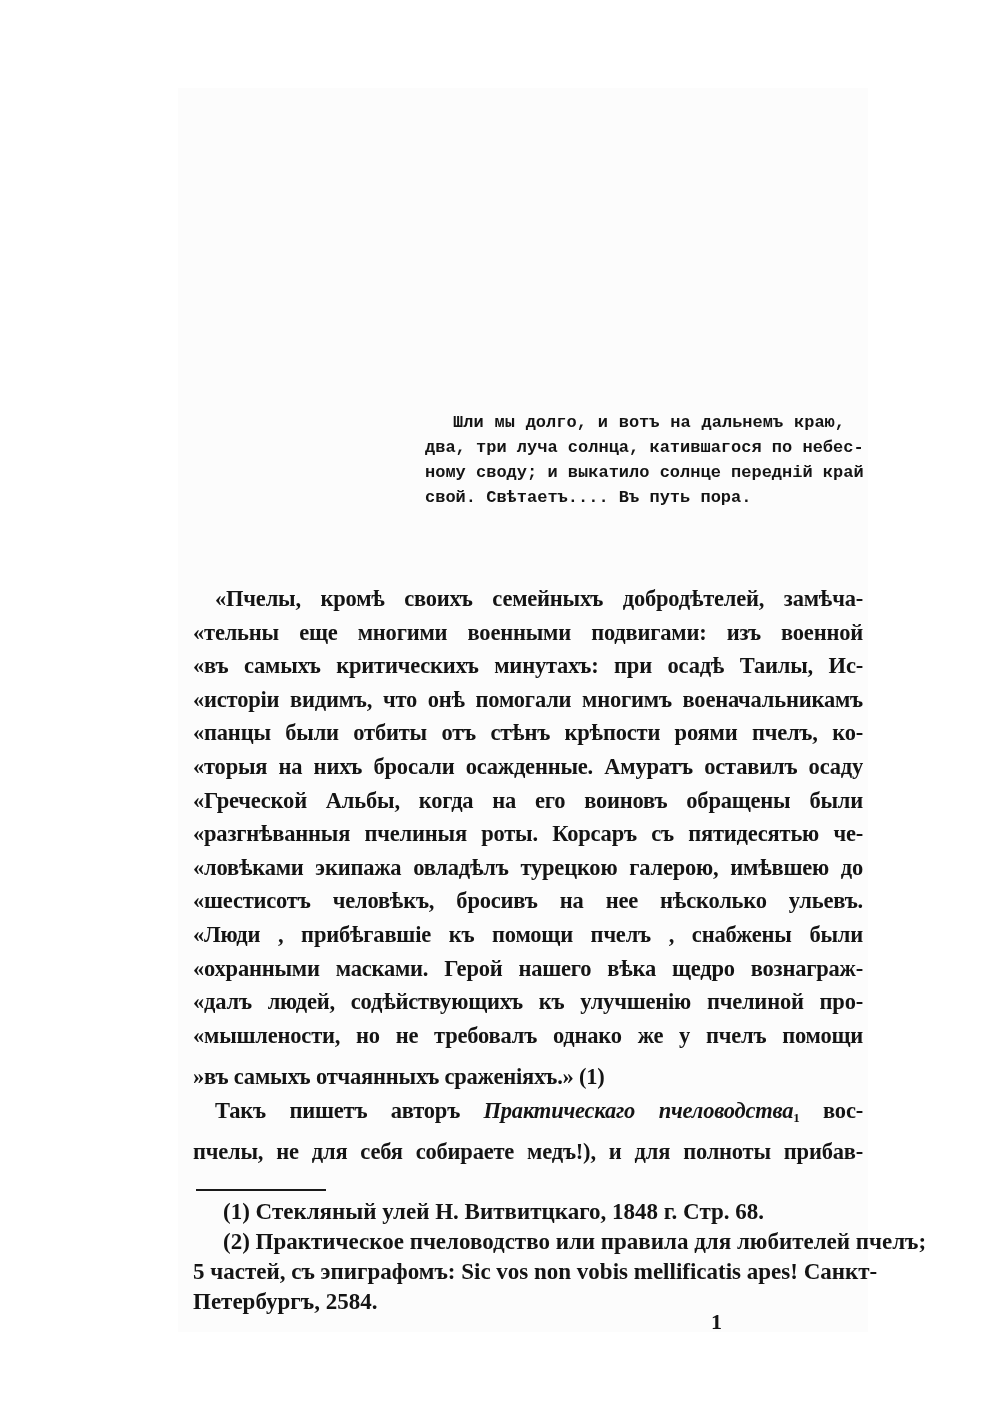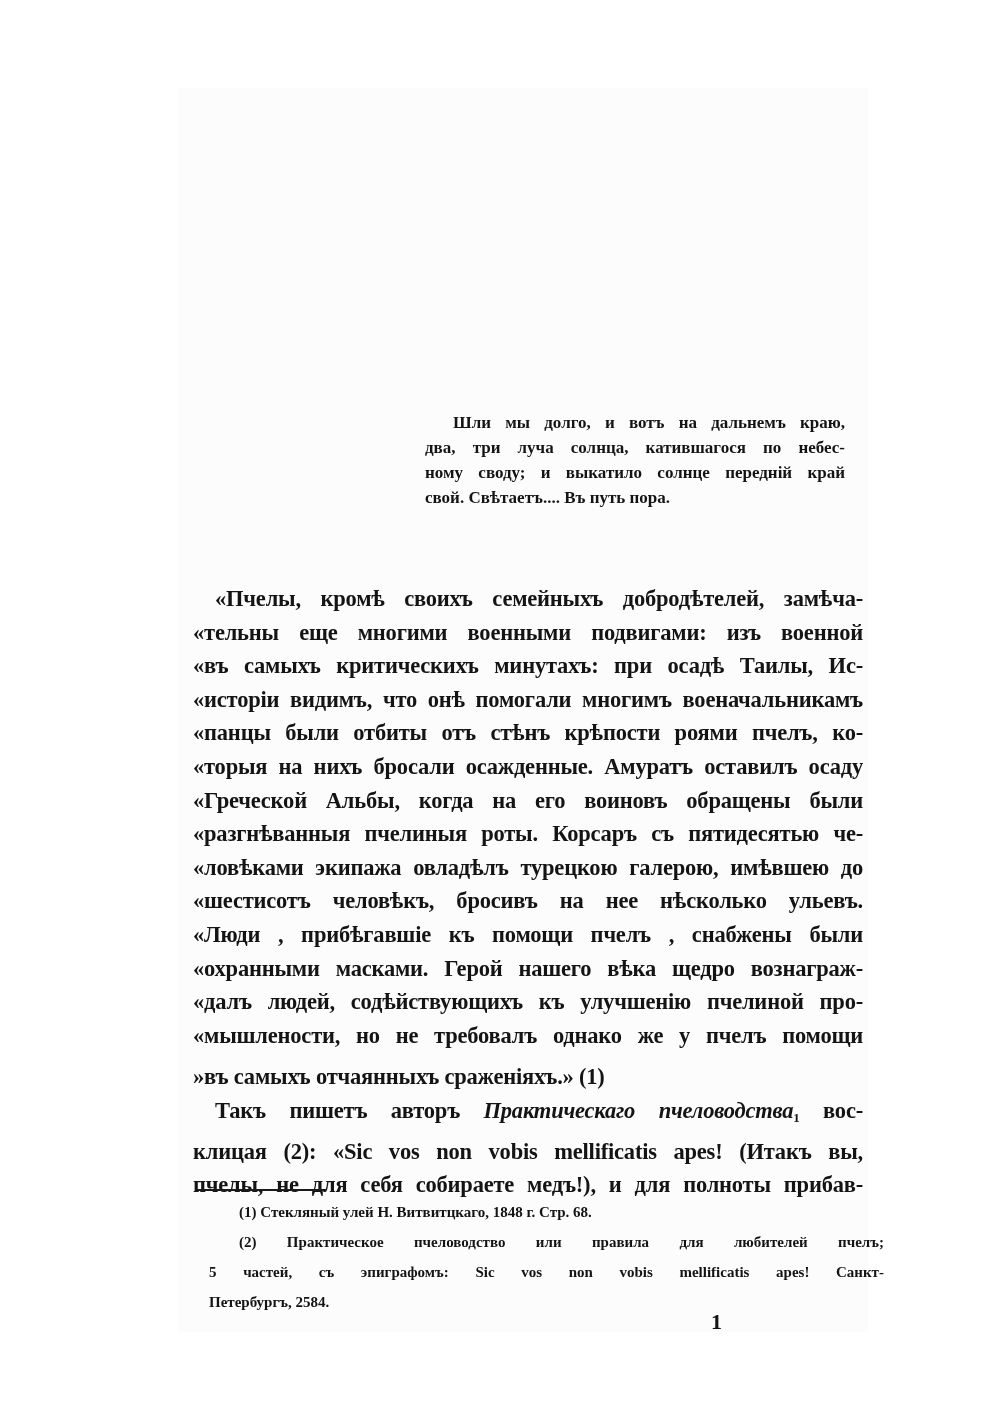--- a/index.html
+++ b/index.html
@@ -28,7 +28,7 @@
       left: 425px;
       top: 410px;
       width: 420px;
-      font-family: Liberation Serif, serif;
+      font-family: Liberation Mono, monospace;
       font-weight: bold;
       font-size: 17px;
       line-height: 25px;

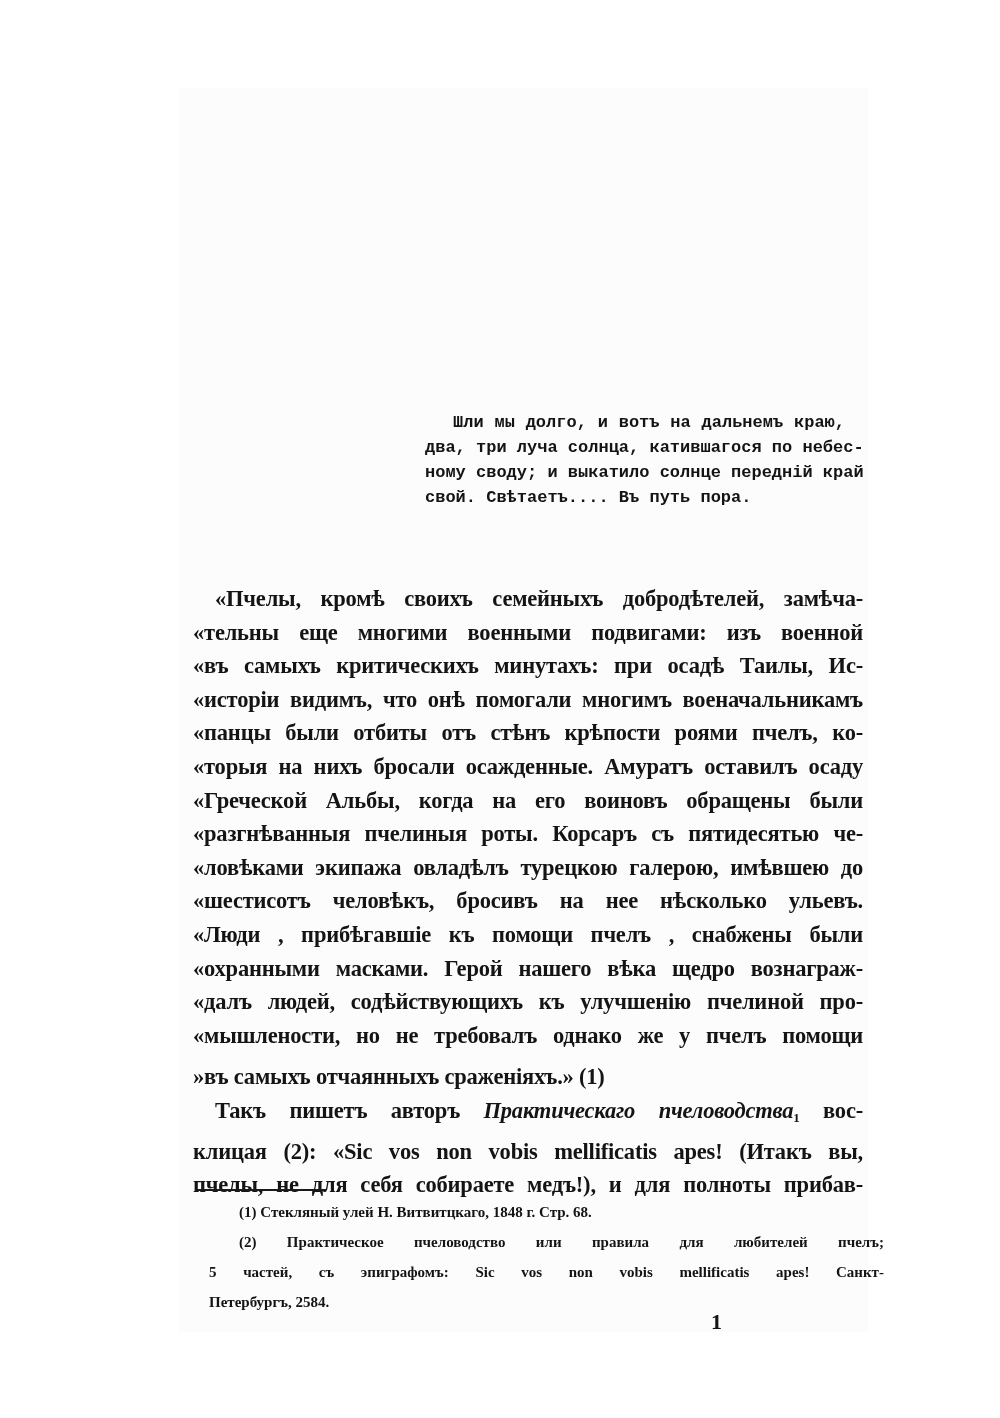--- a/index.html
+++ b/index.html
@@ -132,7 +132,6 @@
   </div>
   <div>
     <span class="line indent"><span>Такъ пишетъ авторъ </span><em>Практическаго пчеловодства</em><sub>1</sub><span> вос-</span></span>
-    <span class="line">клицая (2): «Sic vos non vobis mellificatis apes! (Итакъ вы,</span>
     <span class="line">пчелы, не для себя собираете медъ!), и для полноты прибав-</span>
   </div>
 </div>

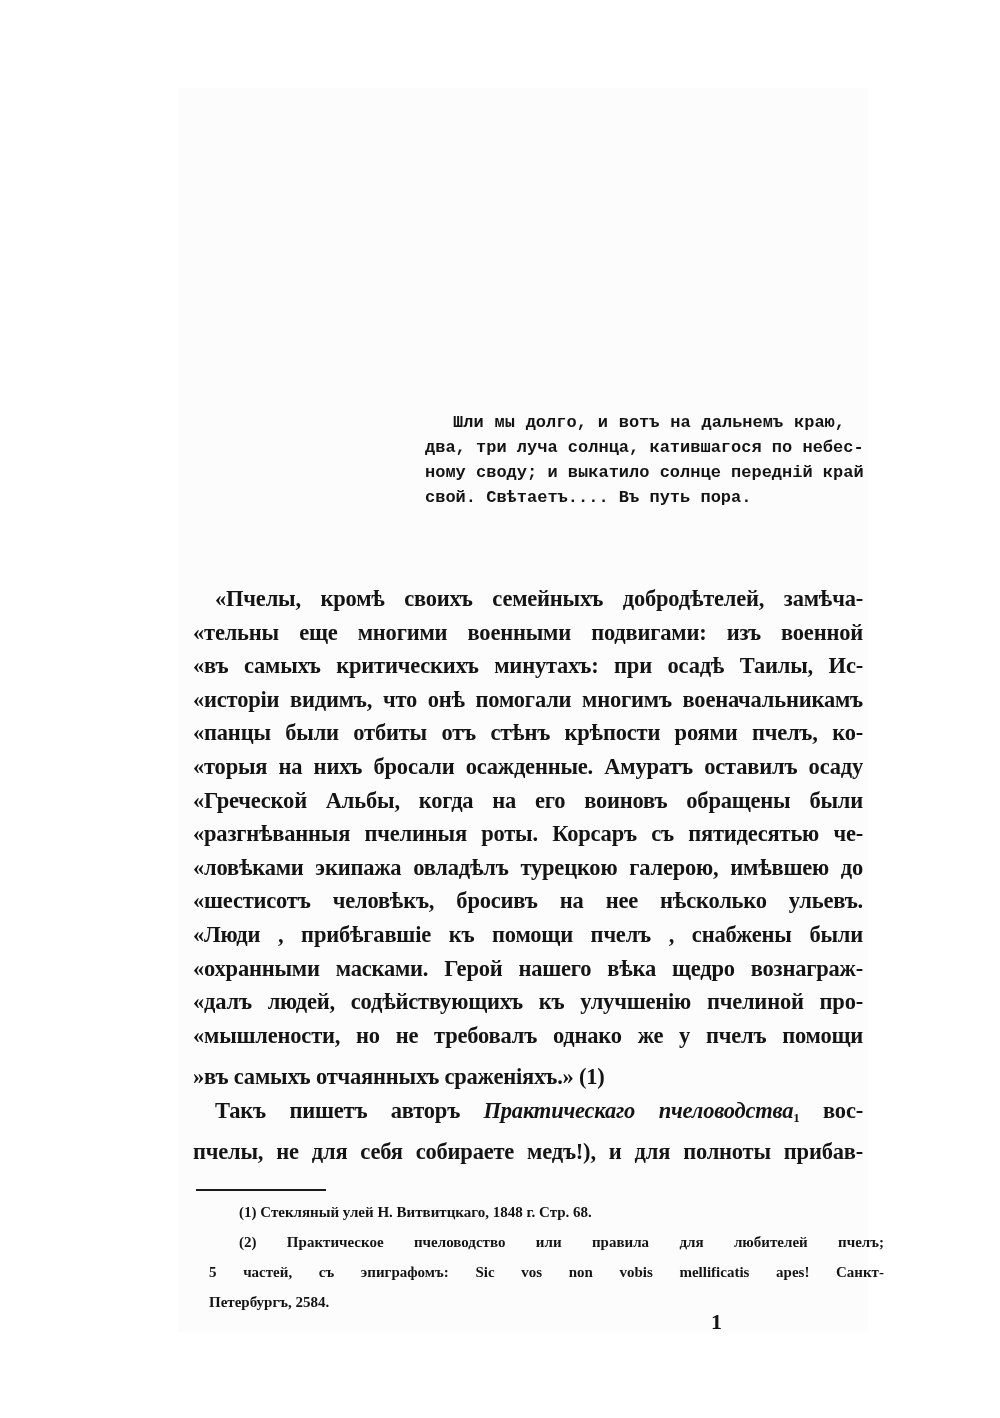--- a/index.html
+++ b/index.html
@@ -74,12 +74,12 @@
     }
     .footnotes {
       position: absolute;
-      left: 209px;
+      left: 193px;
       top: 1197px;
       width: 675px;
       font-family: "Liberation Serif", serif;
       font-weight: bold;
-      font-size: 15px;
+      font-size: 23px;
       line-height: 30px;
     }
     .footnotes .line {

